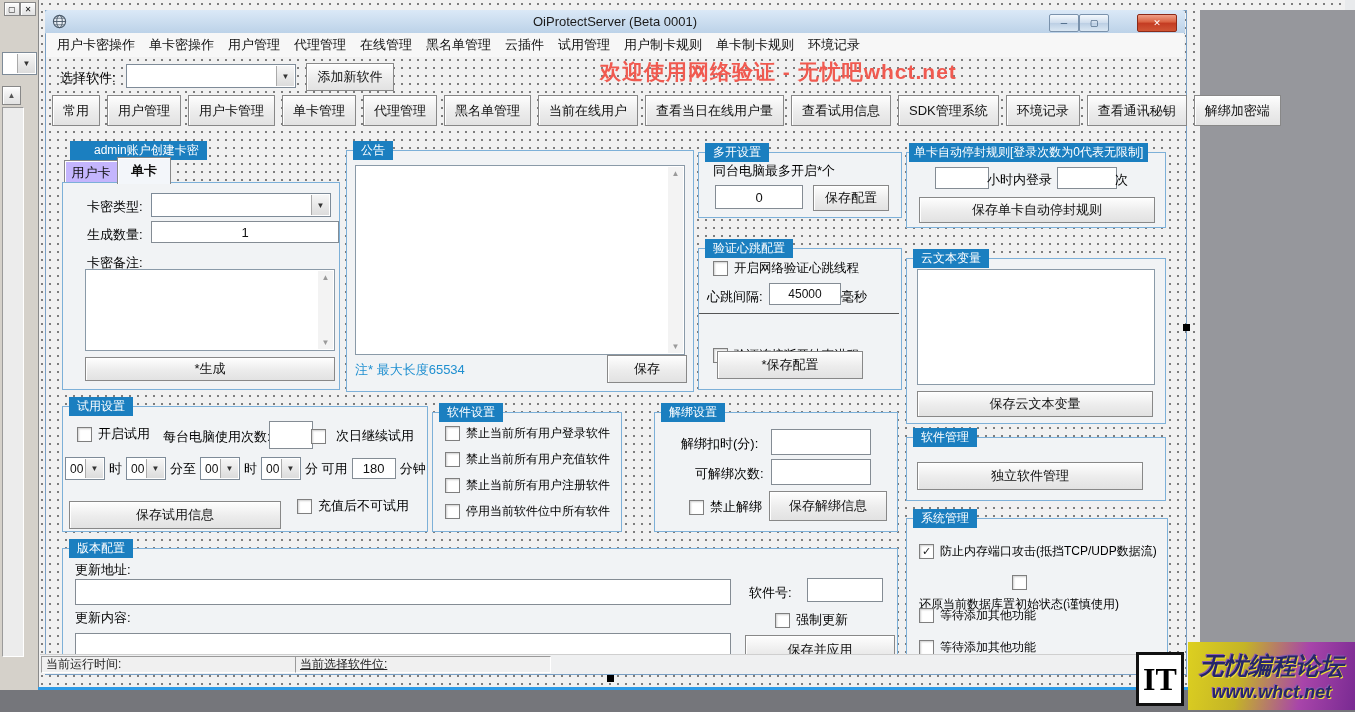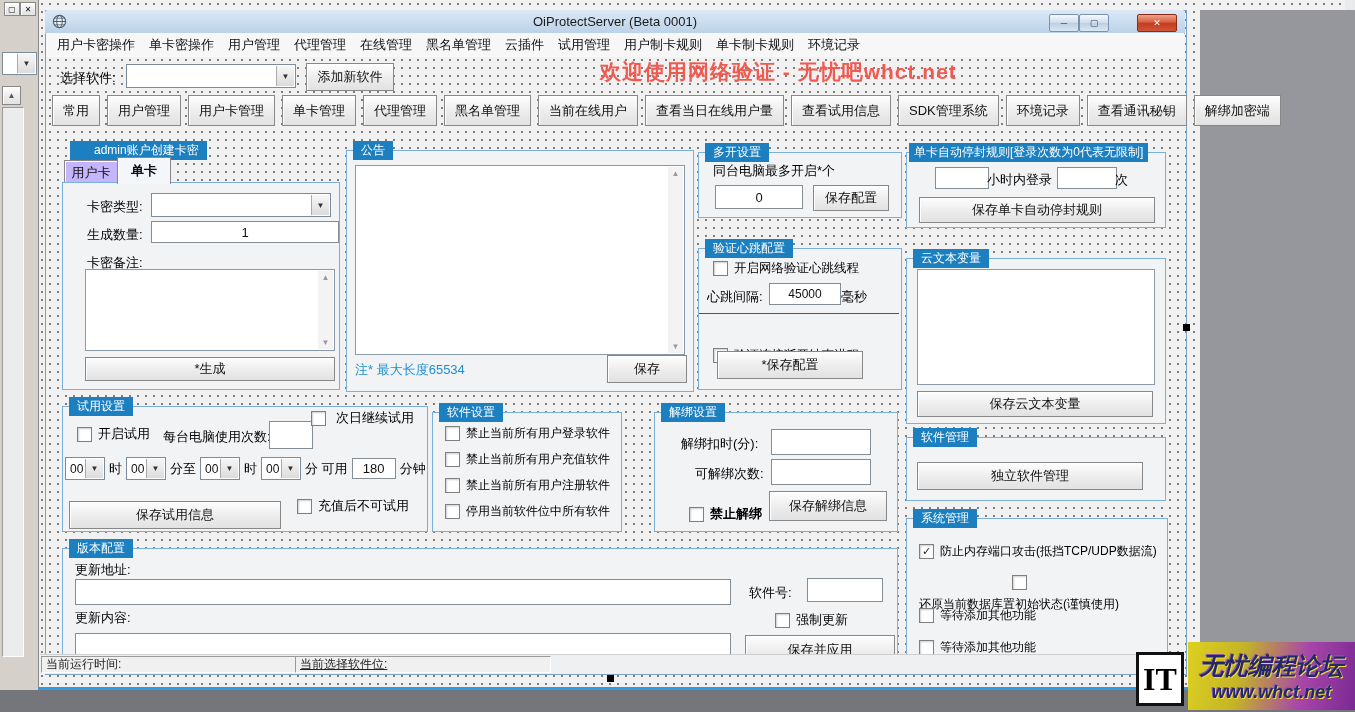--- a/index.html
+++ b/index.html
@@ -204,7 +204,7 @@
     </div>
     <span class="abs lbl" style="left:100px;top:21px;">每台电脑使用次数:</span>
     <div class="abs inp" style="left:206px;top:14px;width:34px;height:26px;"></div>
-    <div class="cbrow" style="left:248px;top:2px;gap:10px;">
+    <div class="cbrow" style="left:248px;top:20px;gap:10px;">
       <span class="cb"></span>
       <span class="lbl">次日继续试用</span>
     </div>

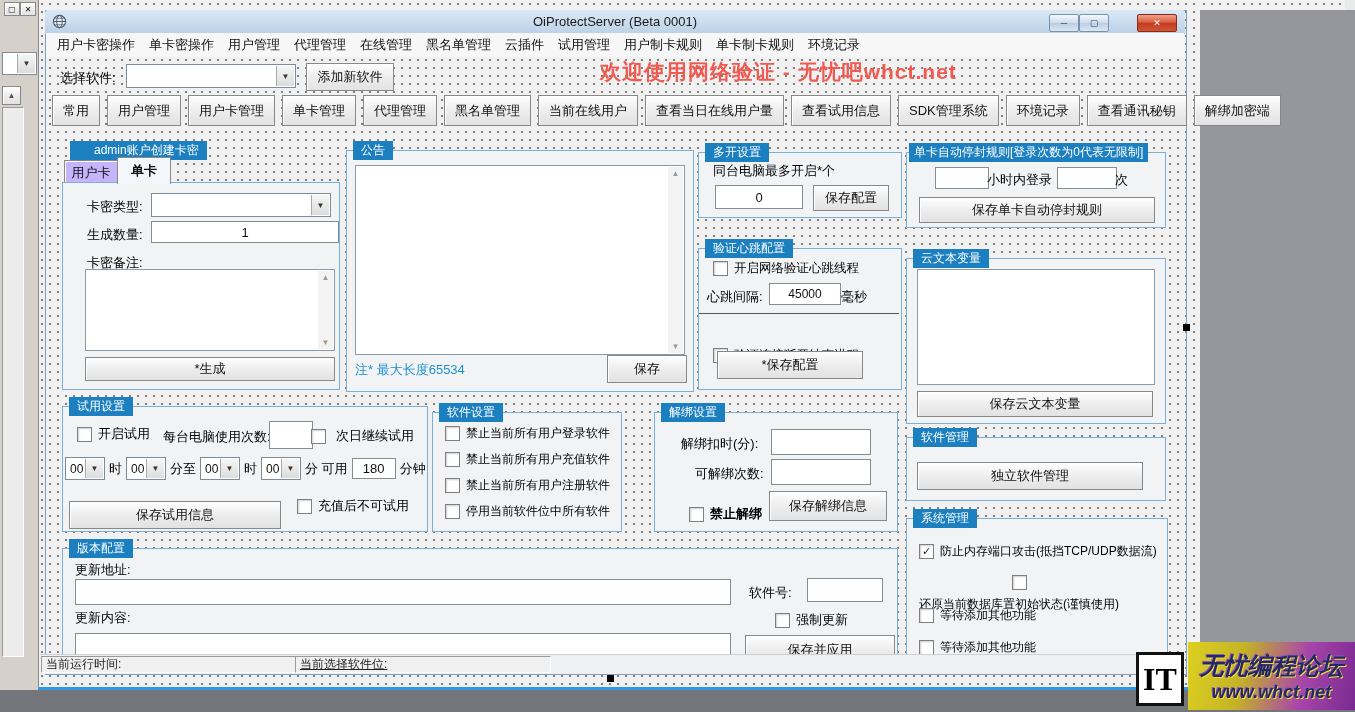--- a/index.html
+++ b/index.html
@@ -265,7 +265,7 @@
     <div class="abs inp" style="left:116px;top:16px;width:90px;height:24px;"></div>
     <span class="abs lbl" style="left:40px;top:52px;">可解绑次数:</span>
     <div class="abs inp" style="left:116px;top:46px;width:90px;height:24px;"></div>
-    <div class="cbrow" style="left:34px;top:92px;font-weight:bold;">
+    <div class="cbrow" style="left:34px;top:85px;">
       <span class="cb"></span>
       <span class="lbl">禁止解绑</span>
     </div>

